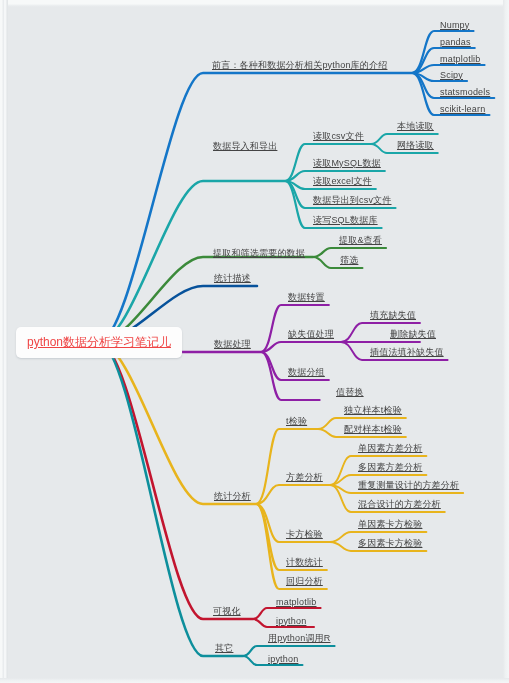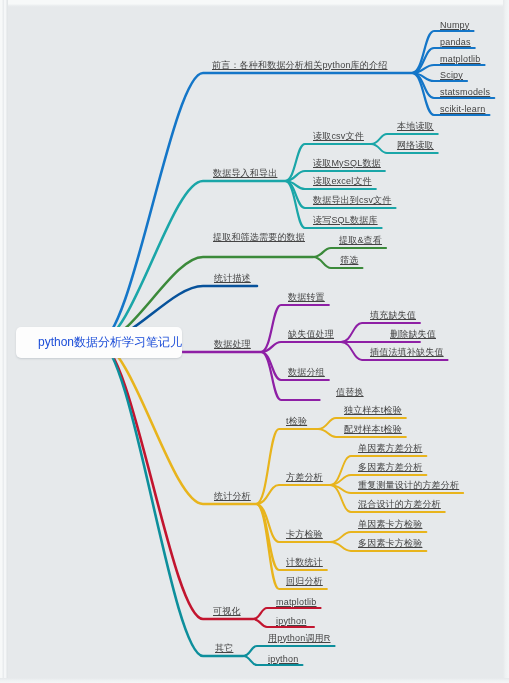--- a/index.html
+++ b/index.html
@@ -95,7 +95,7 @@
       <div class="node node-l2" style="left: 440px; bottom: 603.5px;">Scipy</div>
       <div class="node node-l2" style="left: 440px; bottom: 586.5px;">statsmodels</div>
       <div class="node node-l2" style="left: 440px; bottom: 569.5px;">scikit-learn</div>
-      <div class="node node-l1" style="left: 213px; bottom: 503px;">数据导入和导出</div>
+      <div class="node node-l1" style="left: 213px; bottom: 530px;">数据导入和导出</div>
       <div class="node node-l2" style="left: 313px; bottom: 540.5px;">读取csv文件</div>
       <div class="node node-l3" style="left: 397px; bottom: 550.5px;">本地读取</div>
       <div class="node node-l3" style="left: 397px; bottom: 531.5px;">网络读取</div>

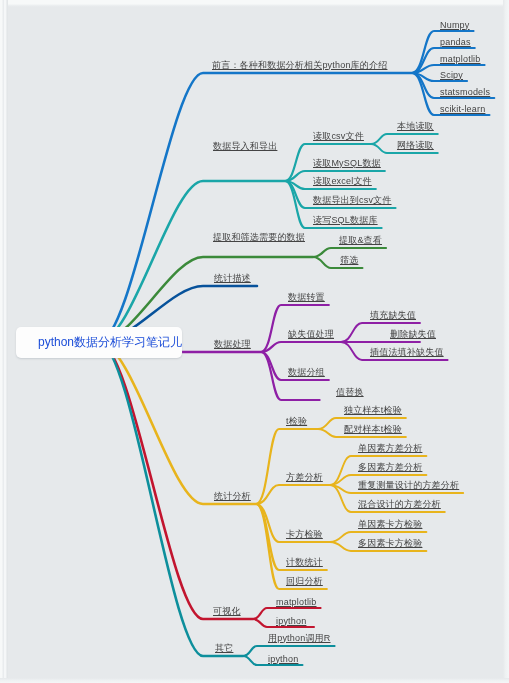--- a/index.html
+++ b/index.html
@@ -103,7 +103,7 @@
       <div class="node node-l2" style="left: 313px; bottom: 495.5px;">读取excel文件</div>
       <div class="node node-l2" style="left: 313px; bottom: 476.5px;">数据导出到csv文件</div>
       <div class="node node-l2" style="left: 313px; bottom: 456.5px;">读写SQL数据库</div>
-      <div class="node node-l1" style="left: 213px; bottom: 439px;">提取和筛选需要的数据</div>
+      <div class="node node-l1" style="left: 213px; bottom: 423px;">提取和筛选需要的数据</div>
       <div class="node node-l2" style="left: 339px; bottom: 436.5px;">提取&amp;查看</div>
       <div class="node node-l2" style="left: 340px; bottom: 416.5px;">筛选</div>
       <div class="node node-l1" style="left: 214px; bottom: 398.5px;">统计描述</div>

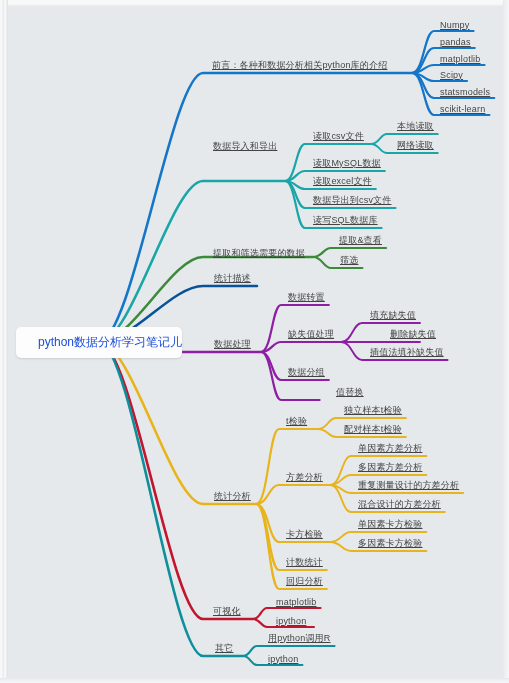--- a/index.html
+++ b/index.html
@@ -28,8 +28,8 @@
   .node-l3{font-size:9px;}
   #rootnode{position:absolute;background:#fdfdfd;border-radius:5px;
         box-shadow:0 1px 2px rgba(140,150,158,.33);
-        display:flex;align-items:center;justify-content:flex-end;
-        font-size:12px;color:#1d4ed8;z-index:5;}
+        display:flex;align-items:center;justify-content:center;
+        font-size:12px;color:#ef4444;z-index:5;text-decoration:underline;}
 </style>
 </head>
 <body>

